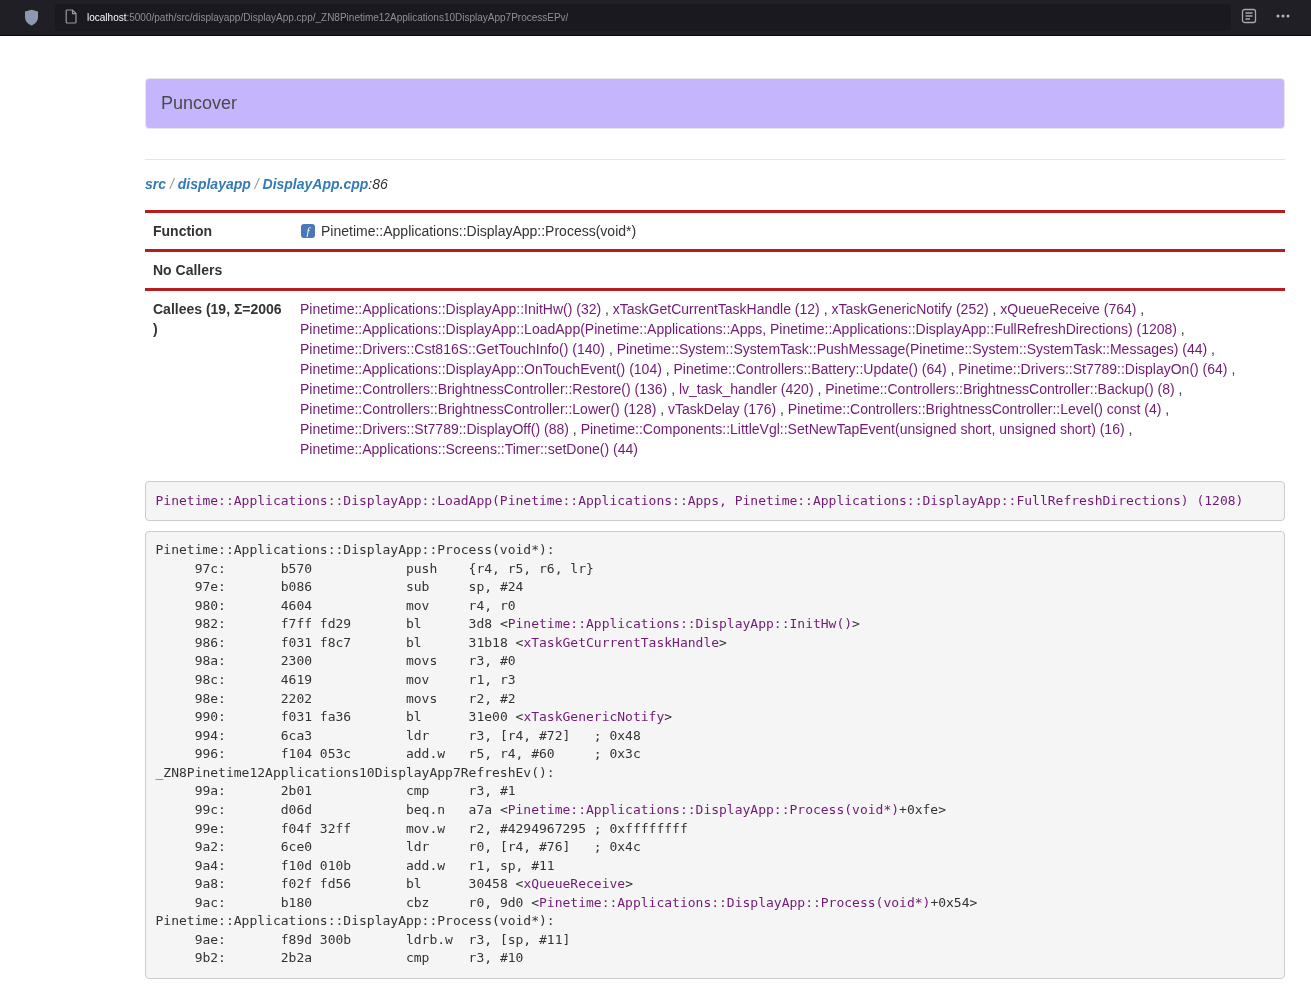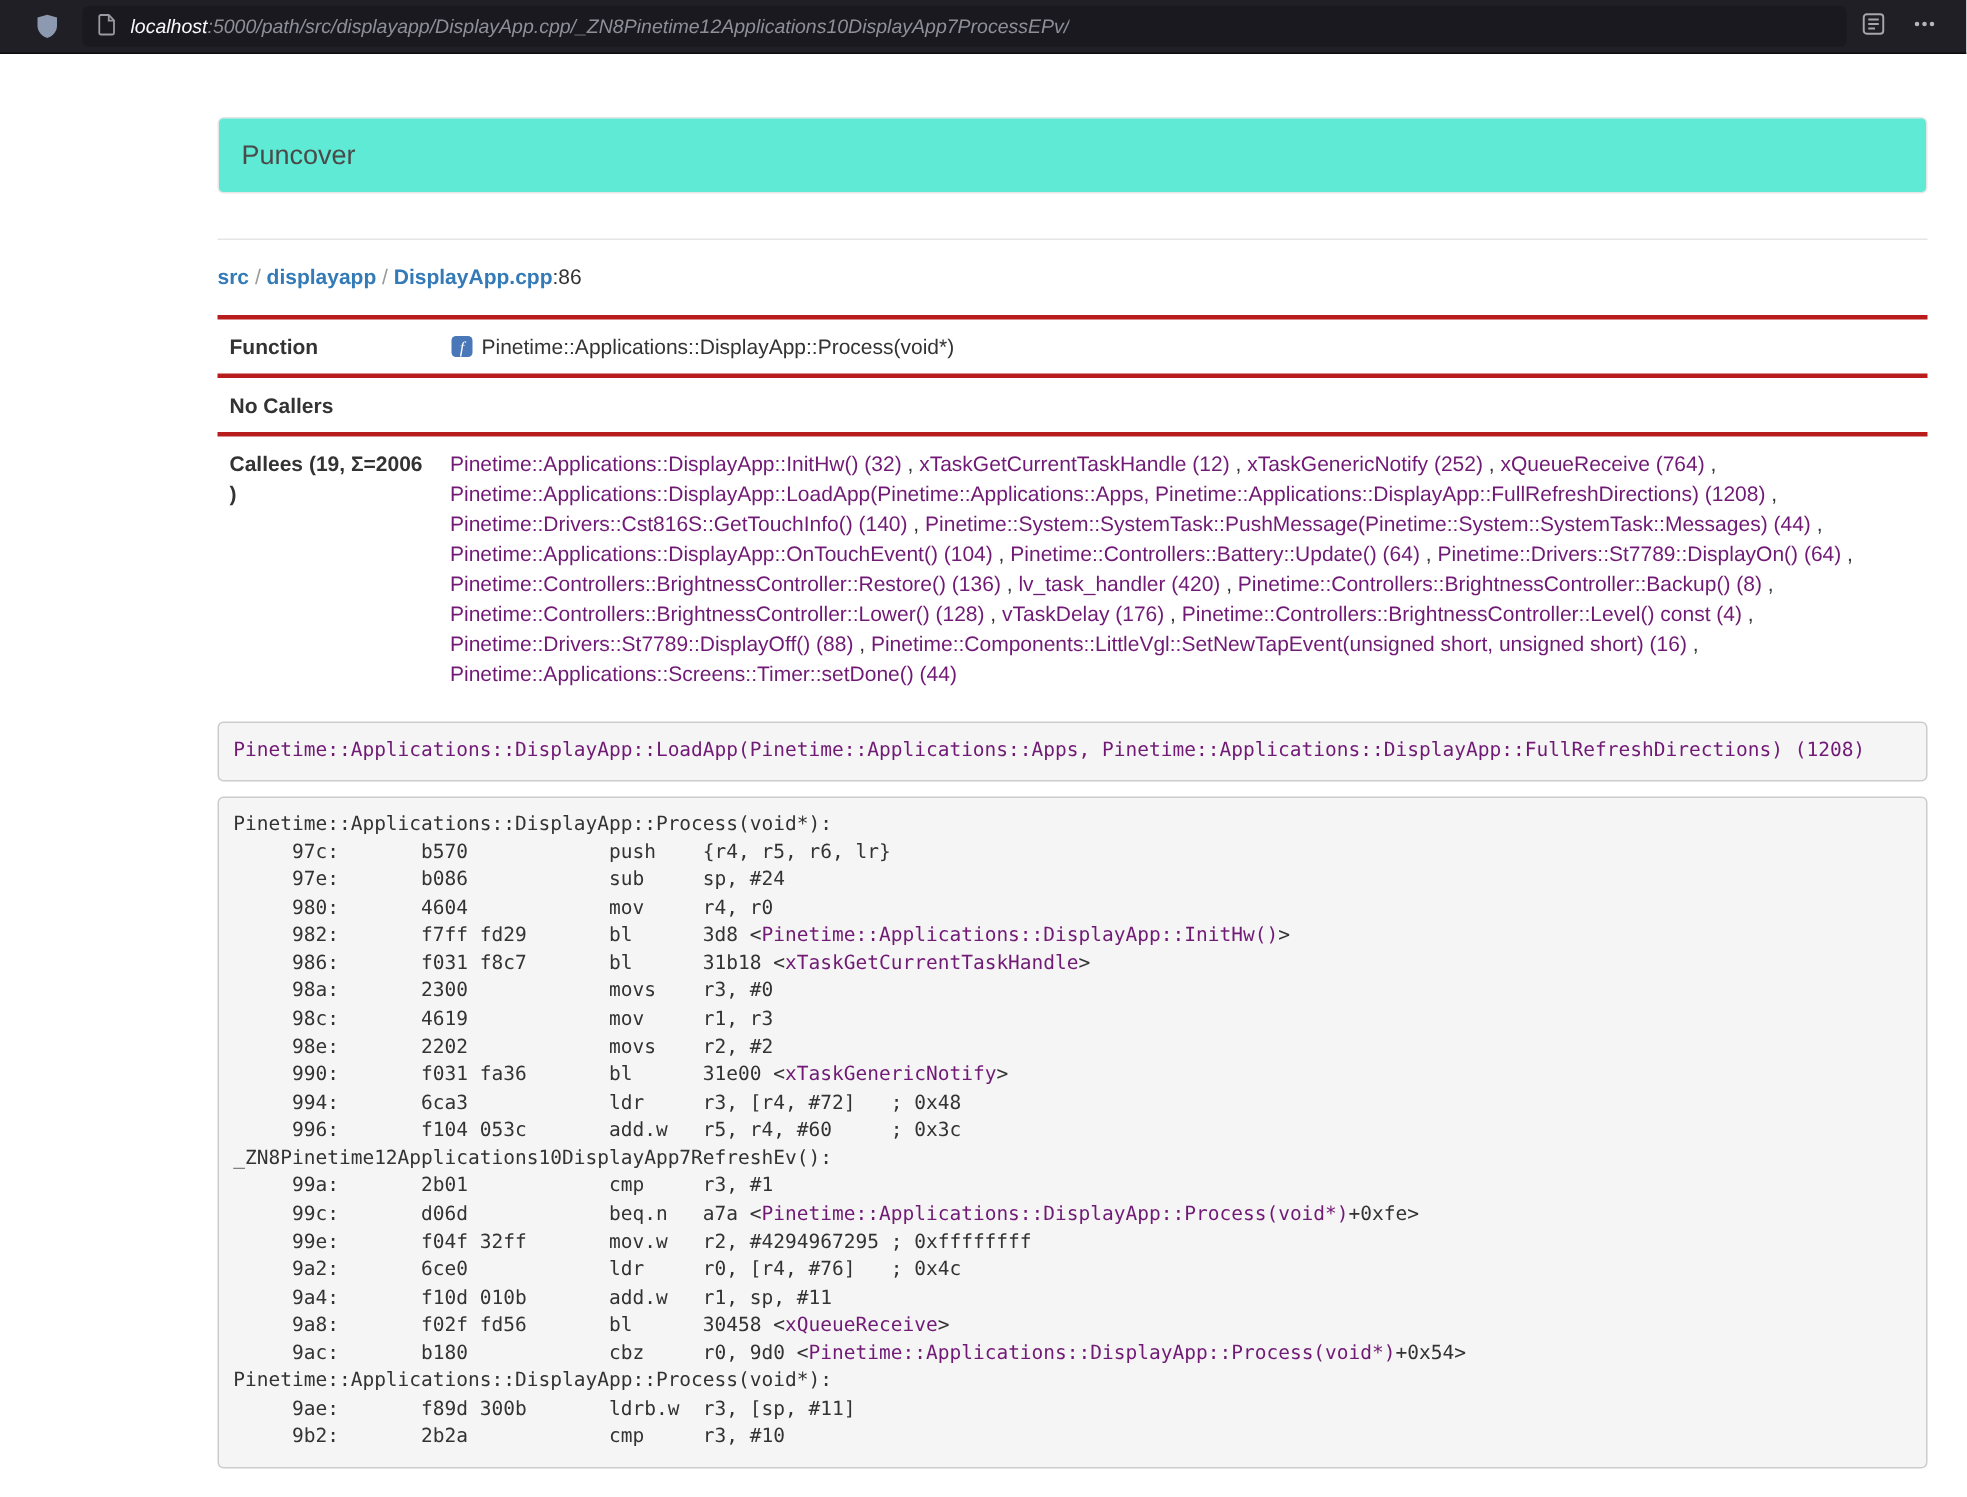--- a/index.html
+++ b/index.html
@@ -23,7 +23,7 @@
     background: #1a191f; border-radius: 4px;
     display: flex; align-items: center; gap: 9px; min-width: 0;
   }
-  .url-text { font-size: 13px; color: #8f8f99; white-space: nowrap; overflow: hidden; font-style: italic; }
+  .url-text { font-size: 10px; color: #8f8f99; white-space: nowrap; overflow: hidden; }
   .url-host { color: #f9f9fb; }
   .right-icons { display: flex; align-items: center; gap: 18px; margin-right: 8px; }
 

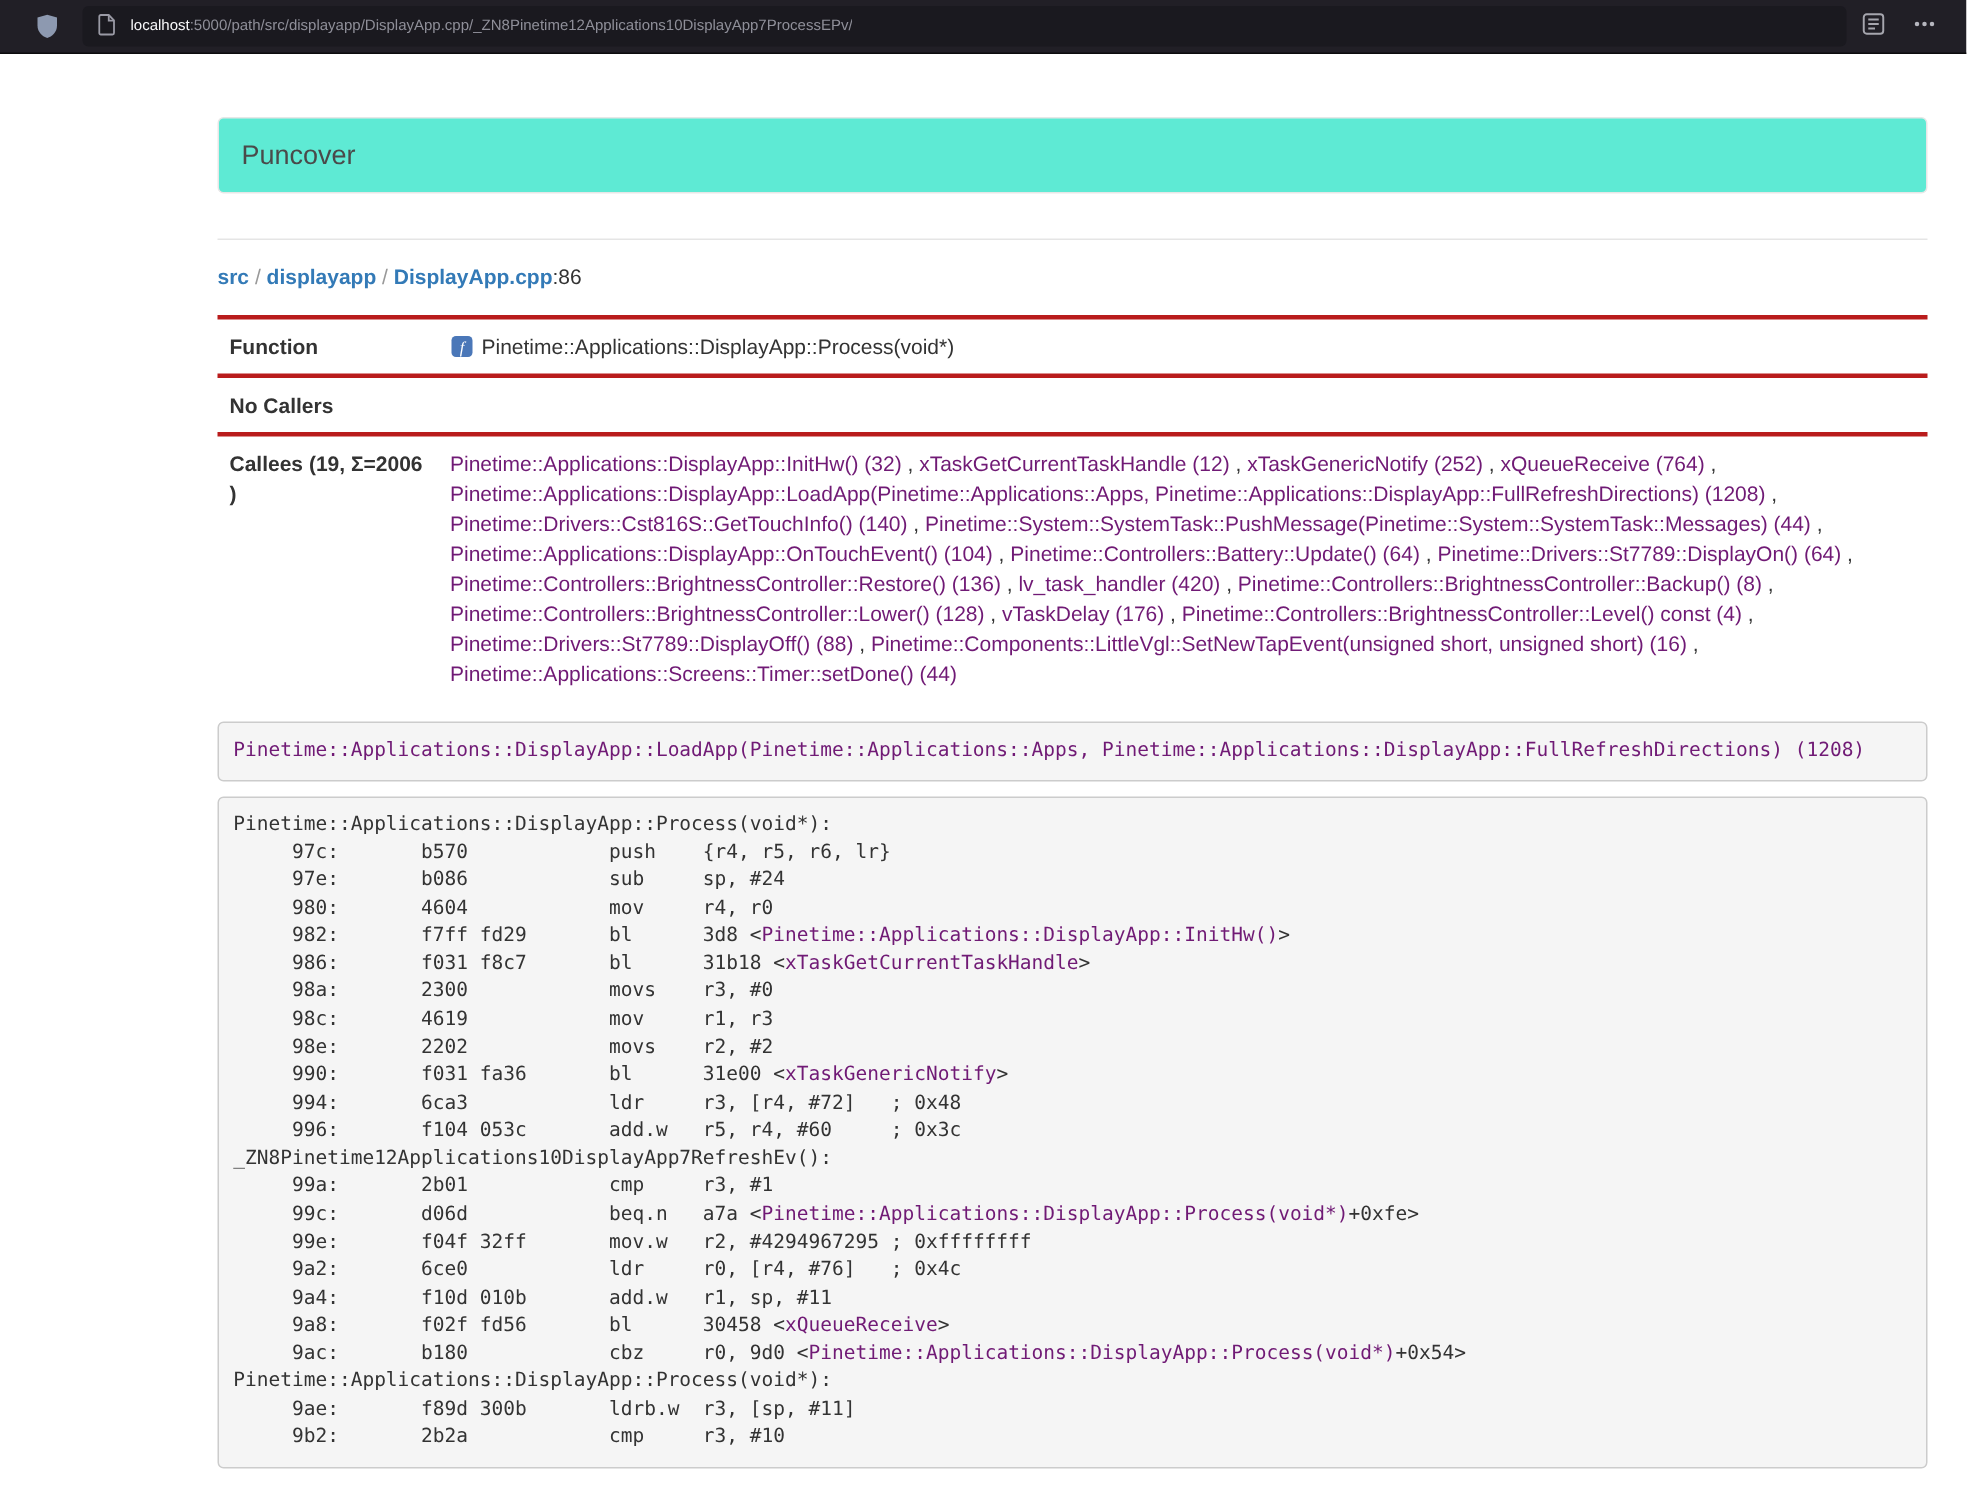--- a/index.html
+++ b/index.html
@@ -31,7 +31,7 @@
   .main { position: absolute; left: 145px; top: 78px; width: 1140px; }
 
   .navbar {
-    height: 51px; background: #5eead4; border: 1px solid #e7e7e7; border-radius: 4px;
+    height: 51px; background: #c4b5fd; border: 1px solid #e7e7e7; border-radius: 4px;
     display: flex; align-items: center; padding: 0 15px;
   }
   .brand { font-size: 18px; color: #4a4a4a; }

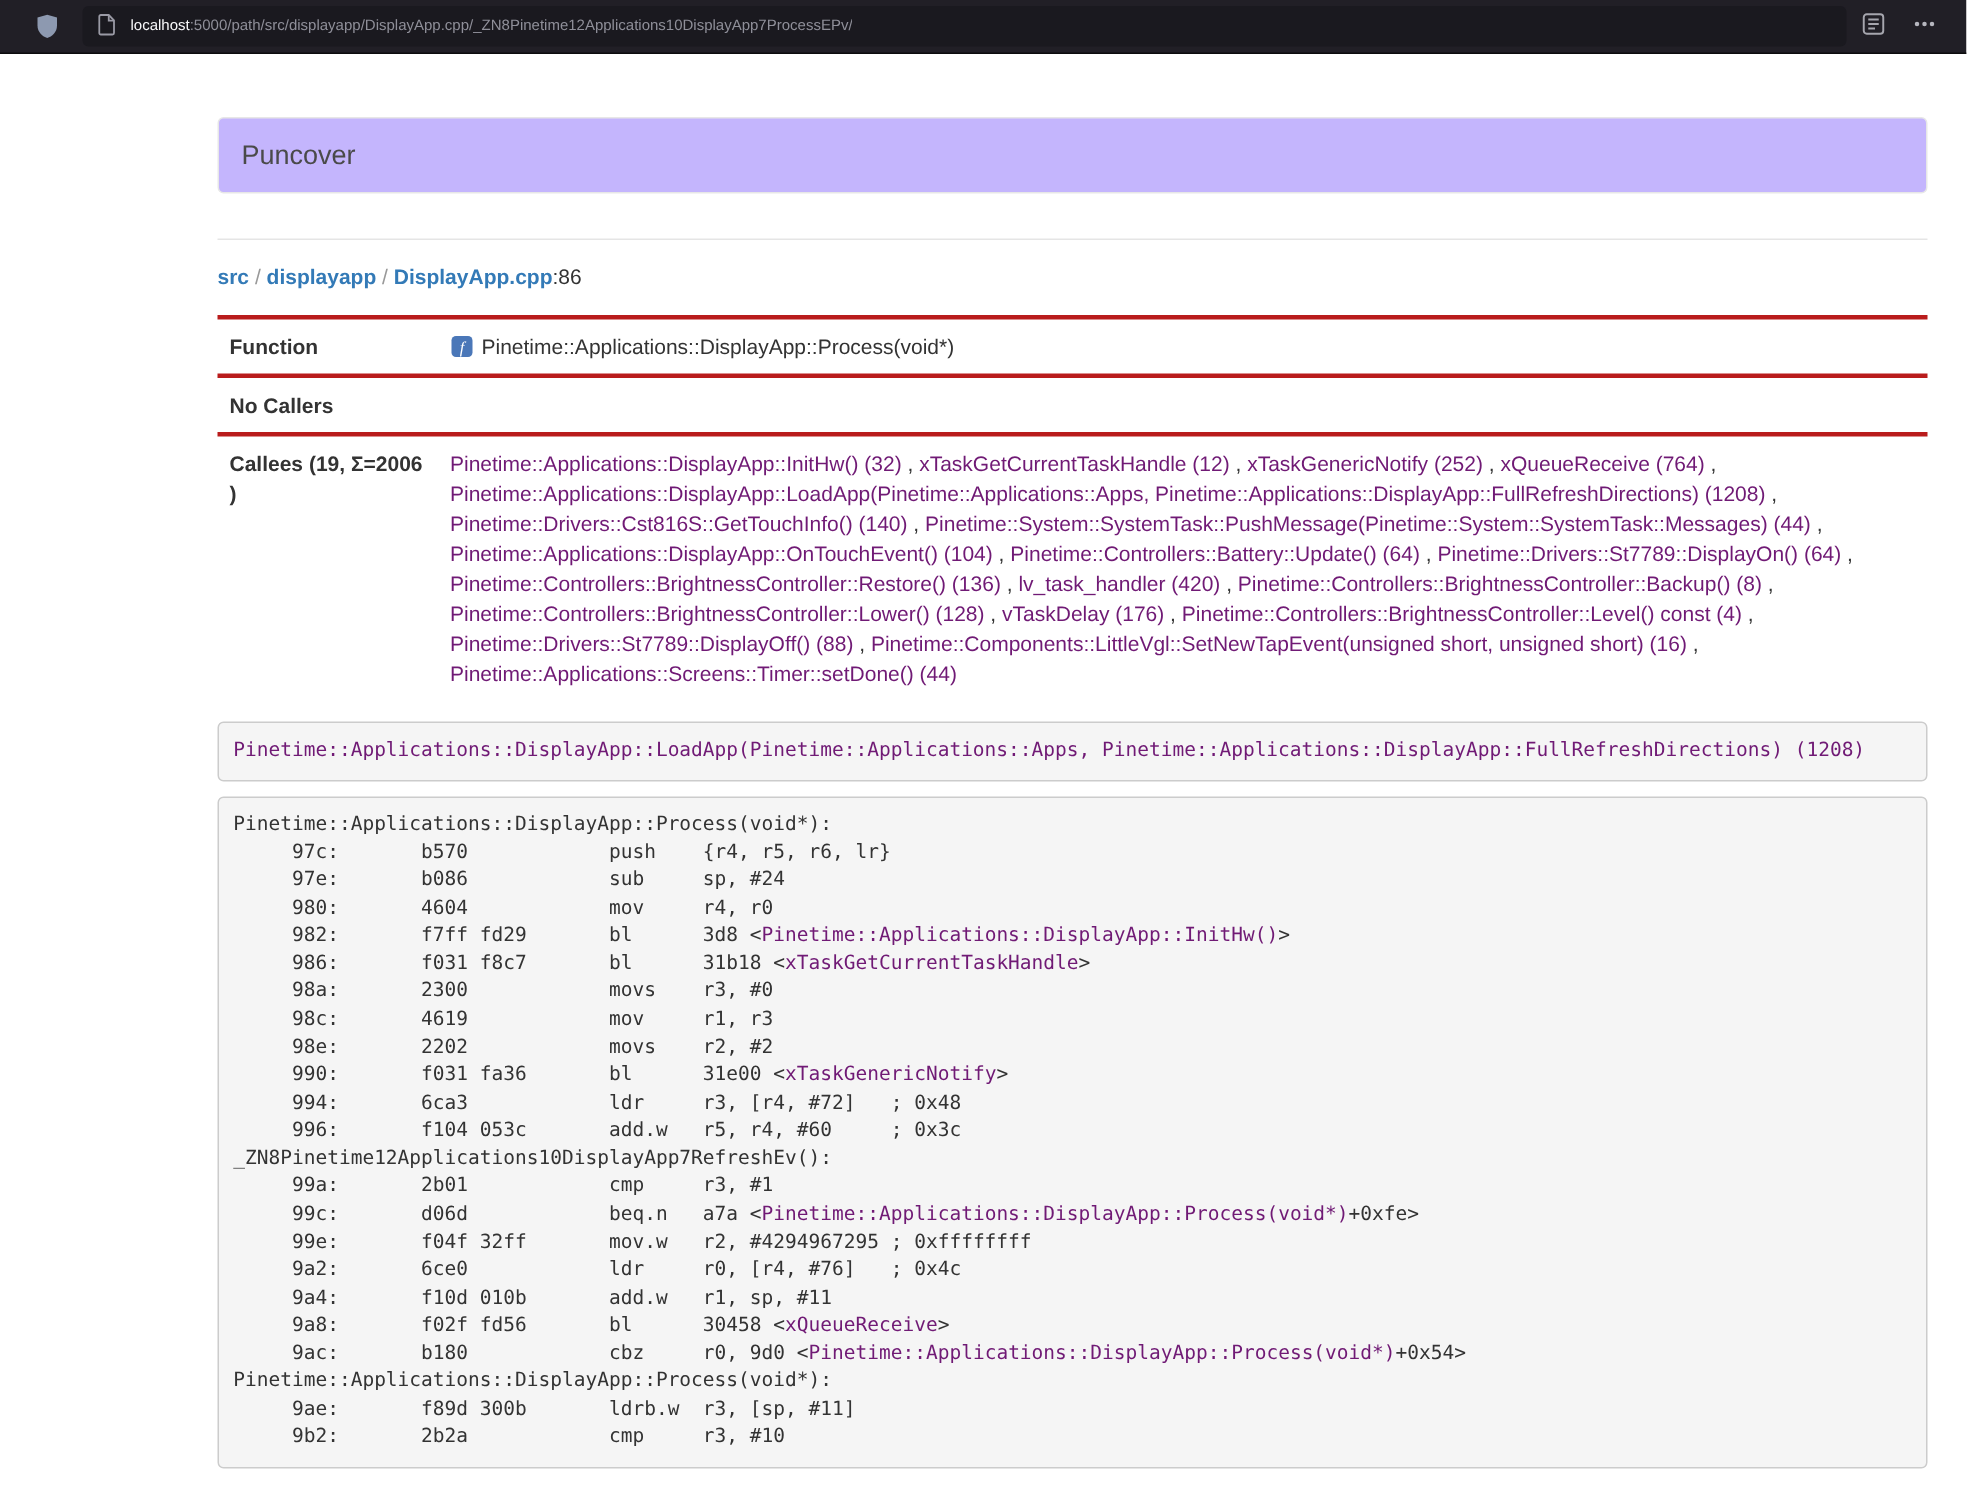--- a/index.html
+++ b/index.html
@@ -38,7 +38,7 @@
 
   hr.divider { border: 0; border-top: 1px solid #e5e5e5; margin: 30px 0 0 0; }
 
-  .breadcrumb { margin: 14px 0 16px 0; line-height: 20px; }
+  .breadcrumb { margin: 14px 0 16px 0; line-height: 20px; font-style: italic; }
   .bc-link { color: #337ab7; font-weight: bold; }
   .bc-sep { color: #999; }
   .bc-suffix { color: #333; }

